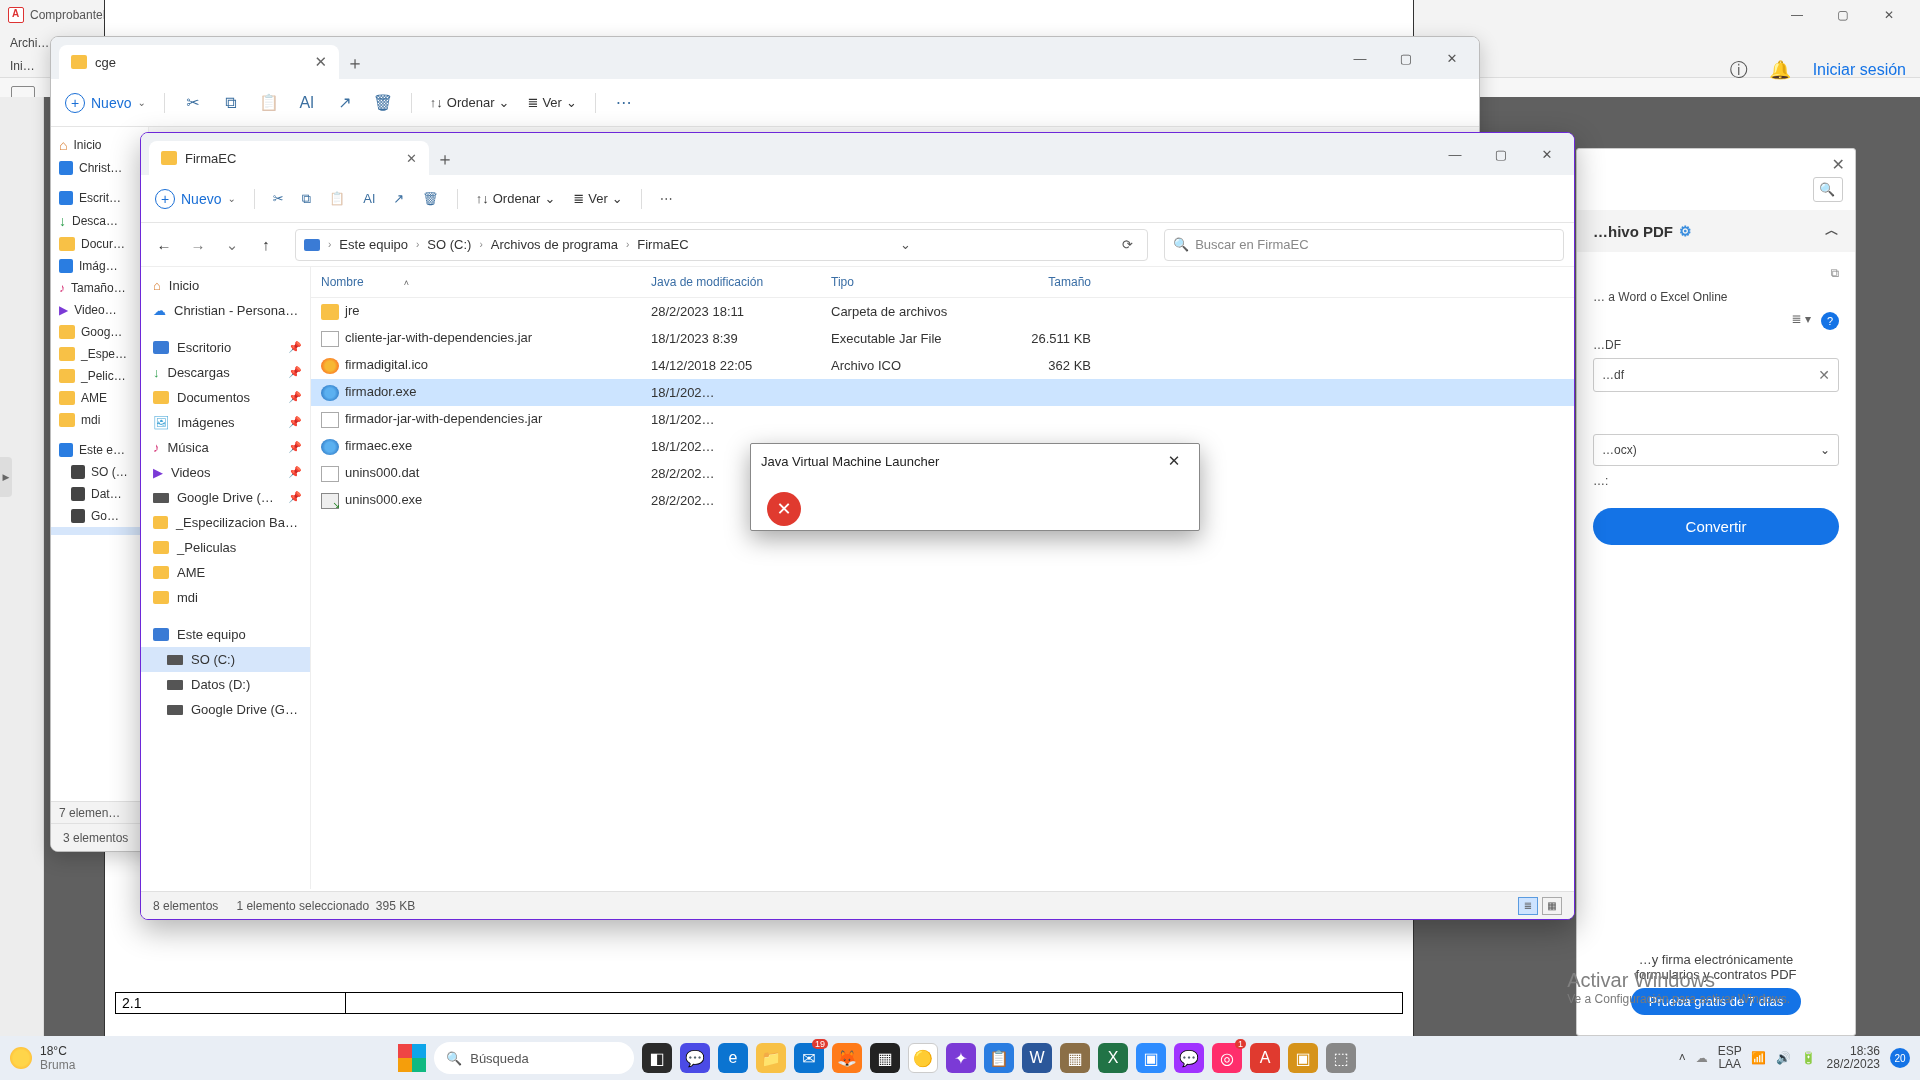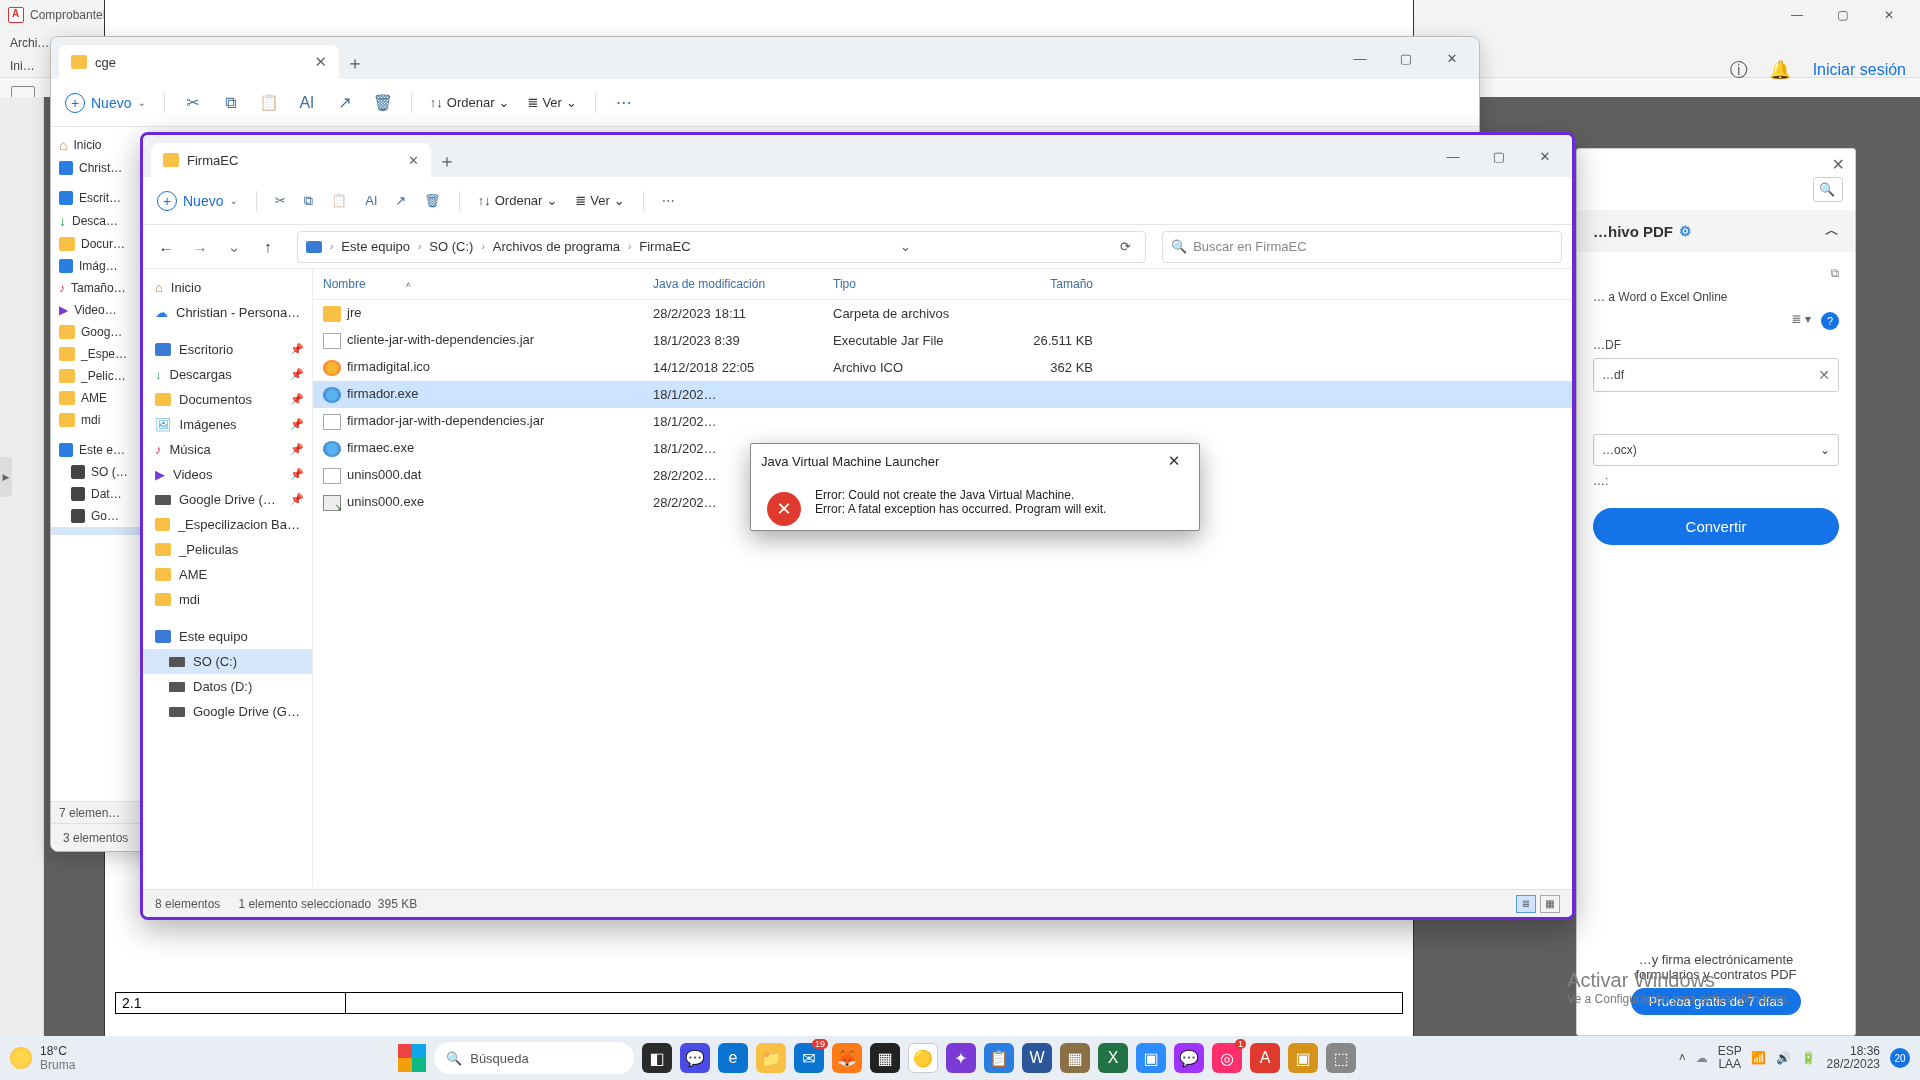--- a/index.html
+++ b/index.html
@@ -70,7 +70,7 @@
 .cge-status { position:absolute; left:0; right:0; bottom:0; height:28px; background:#f3f3f3; display:flex; align-items:center; padding:0 12px; font-size:12px; color:#555; border-top:1px solid #e0e0e0;}
 
 
-.firma-window { position:absolute; left:140px; top:132px; width:1435px; height:788px; background:#fff; border:3px solid #6d28d9; border-radius:8px; box-shadow:0 10px 30px rgba(0,0,0,.3); overflow:hidden; }
+.firma-window { position:absolute; left:140px; top:132px; width:1435px; height:788px; background:#fff; border:1px solid #6d28d9; border-radius:8px; box-shadow:0 10px 30px rgba(0,0,0,.3); overflow:hidden; }
 .firma-tabrow { height:42px; background:#eef1f4; display:flex; align-items:flex-end; padding-left:8px; }
 .firma-tab { background:#fff; border-radius:8px 8px 0 0; height:34px; width:280px; display:flex; align-items:center; padding:0 12px; gap:8px; font-size:13px; color:#333; }
 .firma-winbtns { position:absolute; right:4px; top:6px; display:flex; }

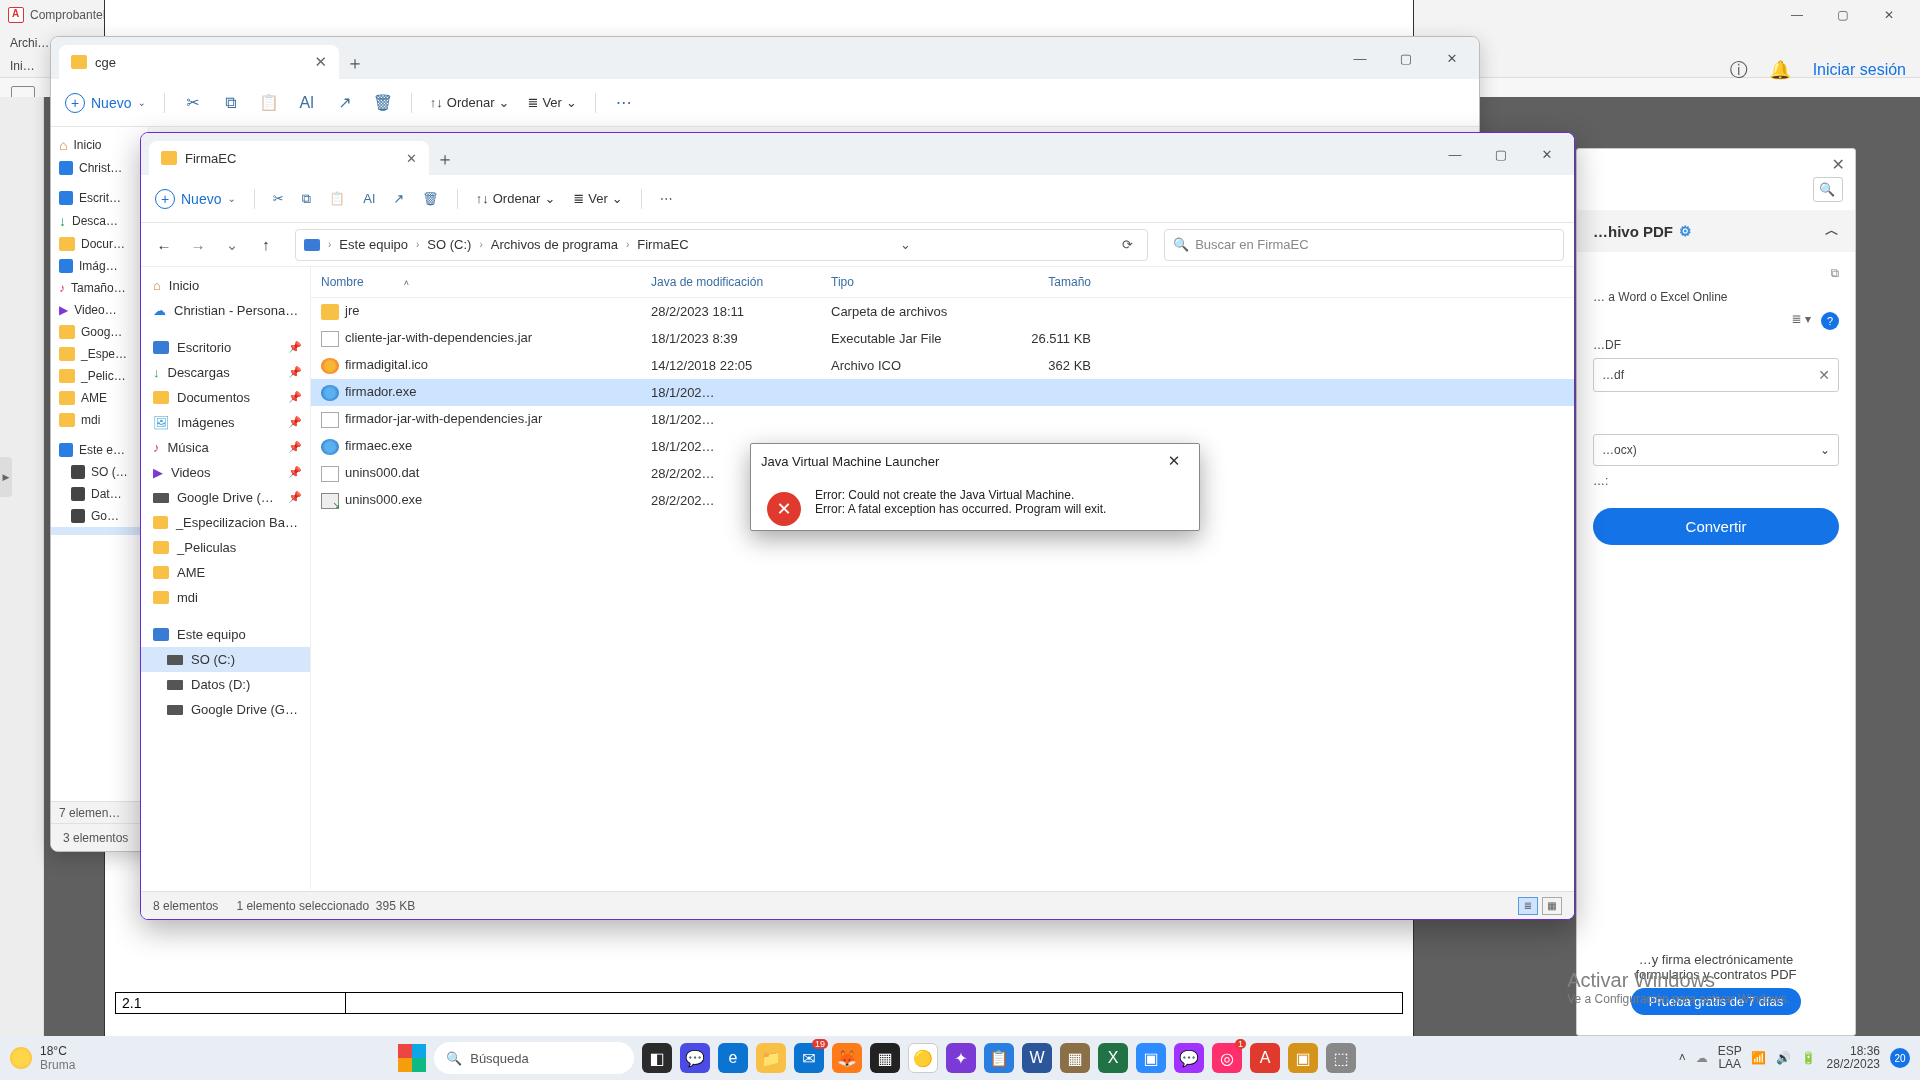--- a/index.html
+++ b/index.html
@@ -575,10 +575,6 @@
   </div>
   <div class="jvm-body">
     <div class="jvm-erricon">✕</div>
-    <div>
-      <div>Error: Could not create the Java Virtual Machine.</div>
-      <div>Error: A fatal exception has occurred. Program will exit.</div>
-    </div>
   </div>
 </div>
 

